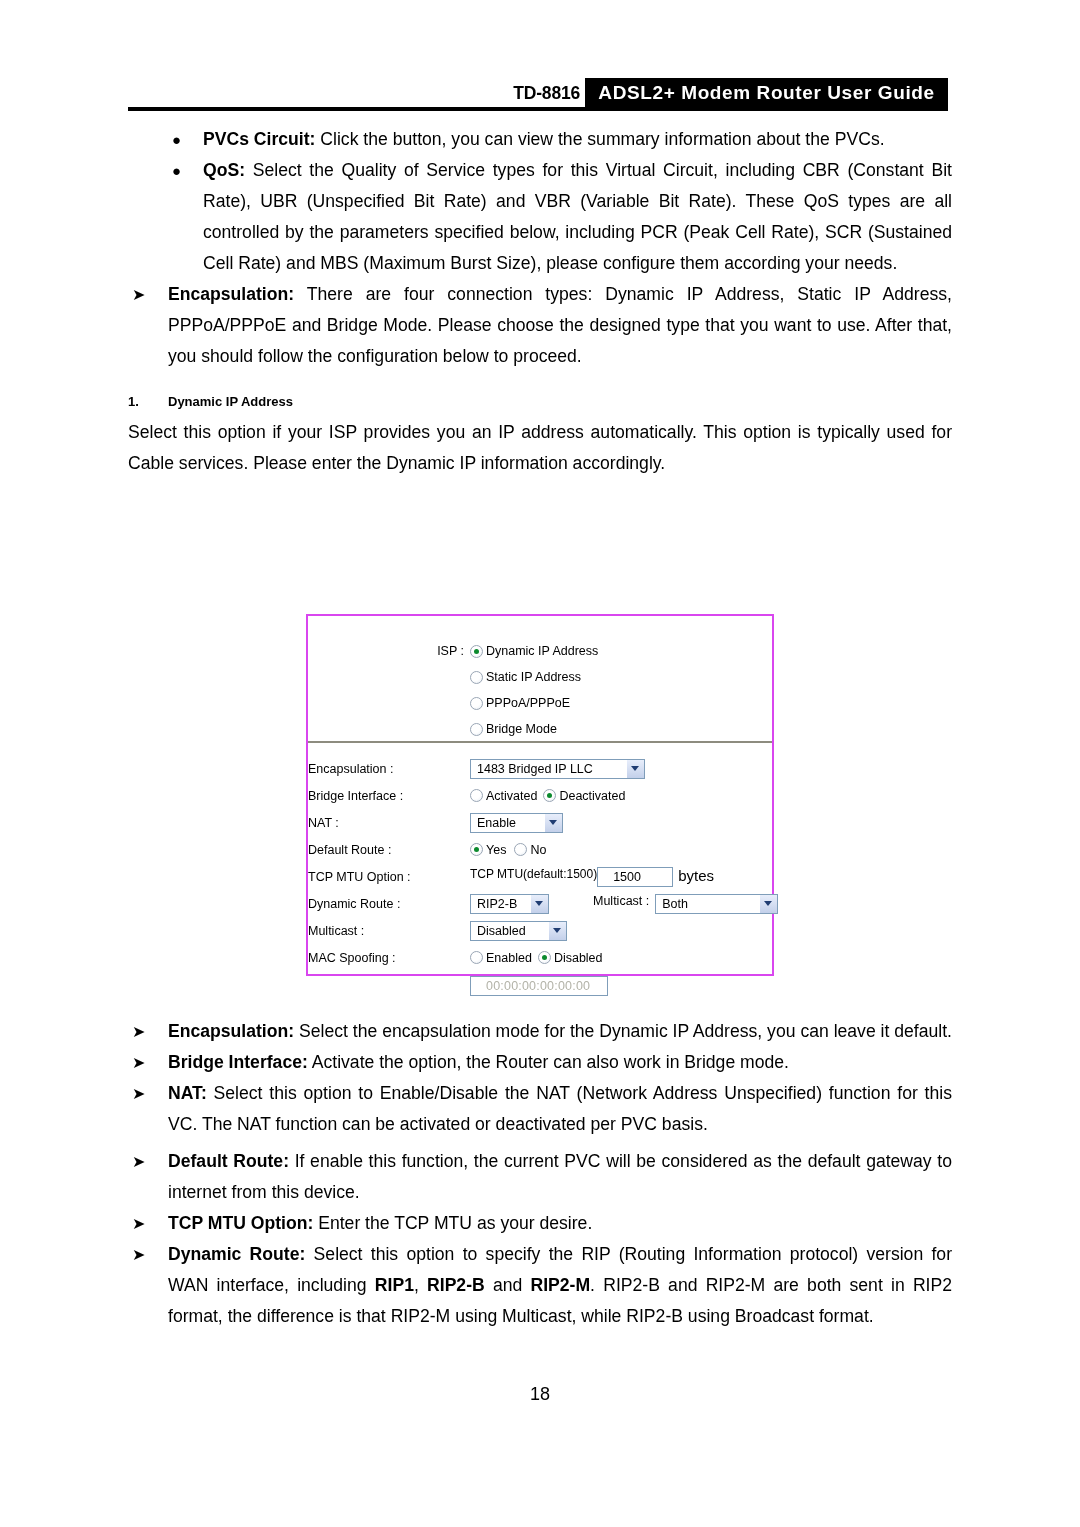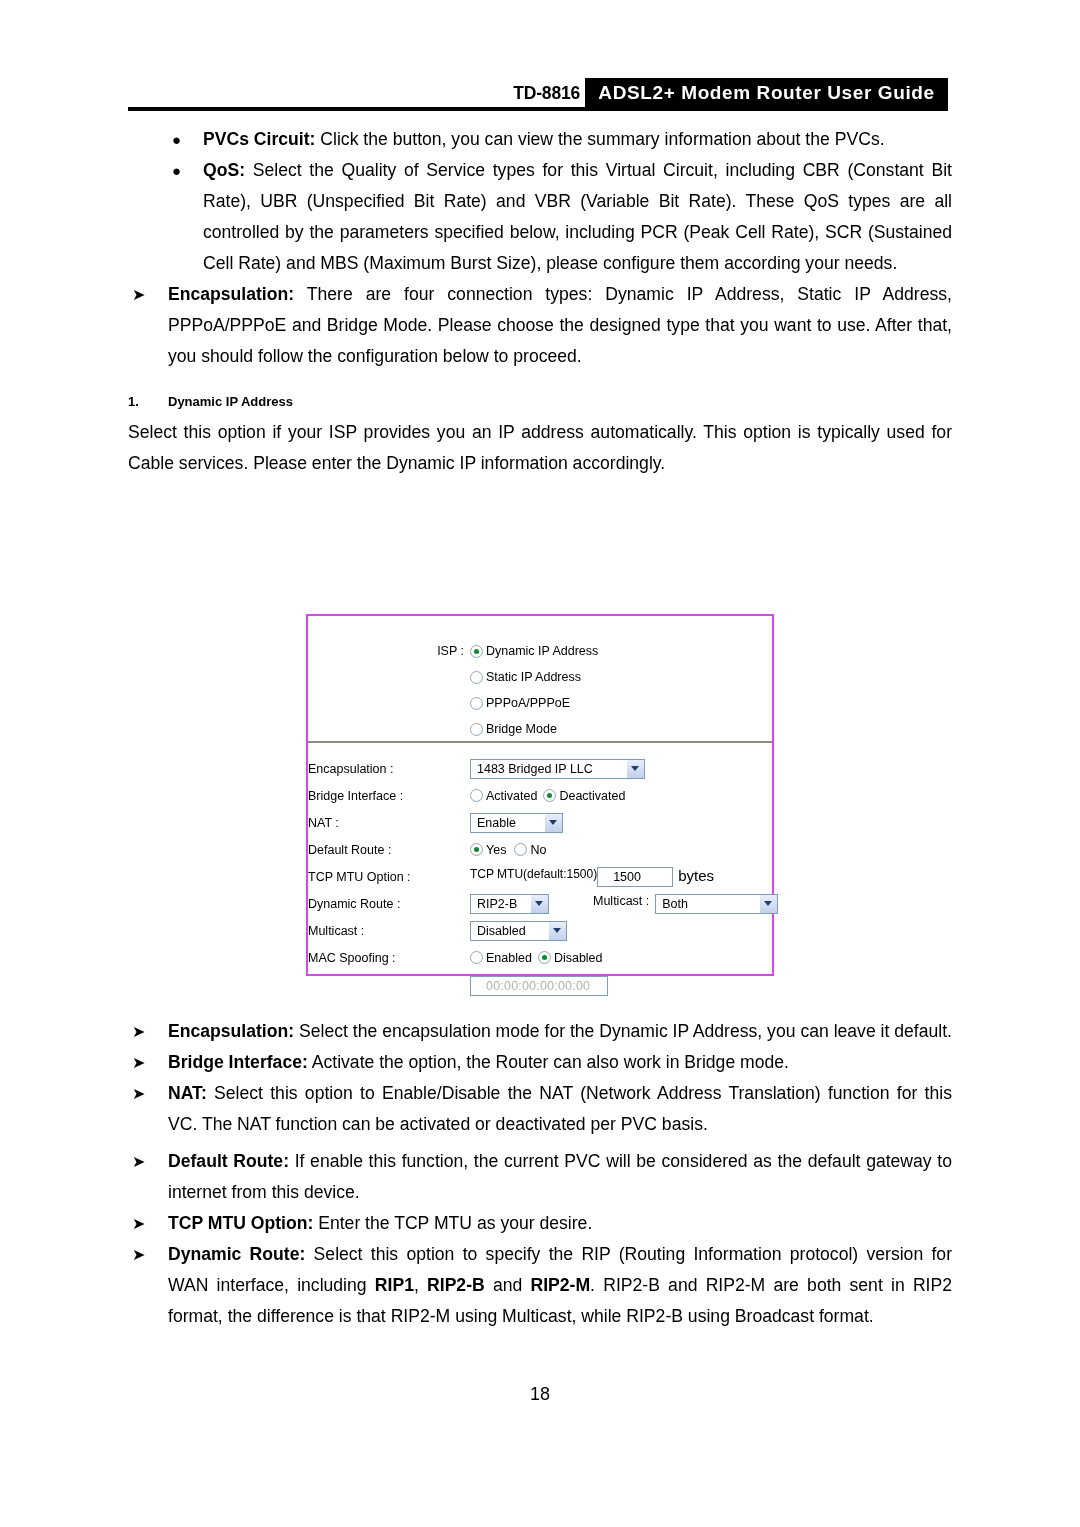--- a/index.html
+++ b/index.html
@@ -493,7 +493,7 @@
   <div class="bullet-row arrow">
     <span class="arr">➤</span>
     <span class="btxt">
-      <b>NAT:</b><span> Select this option to Enable/Disable the NAT (Network Address Translation) function for this VC. The NAT function can be activated or deactivated per PVC basis.</span>
+      <b>NAT:</b><span> Select this option to Enable/Disable the NAT (Network Address Unspecified) function for this VC. The NAT function can be activated or deactivated per PVC basis.</span>
     </span>
   </div>
 

